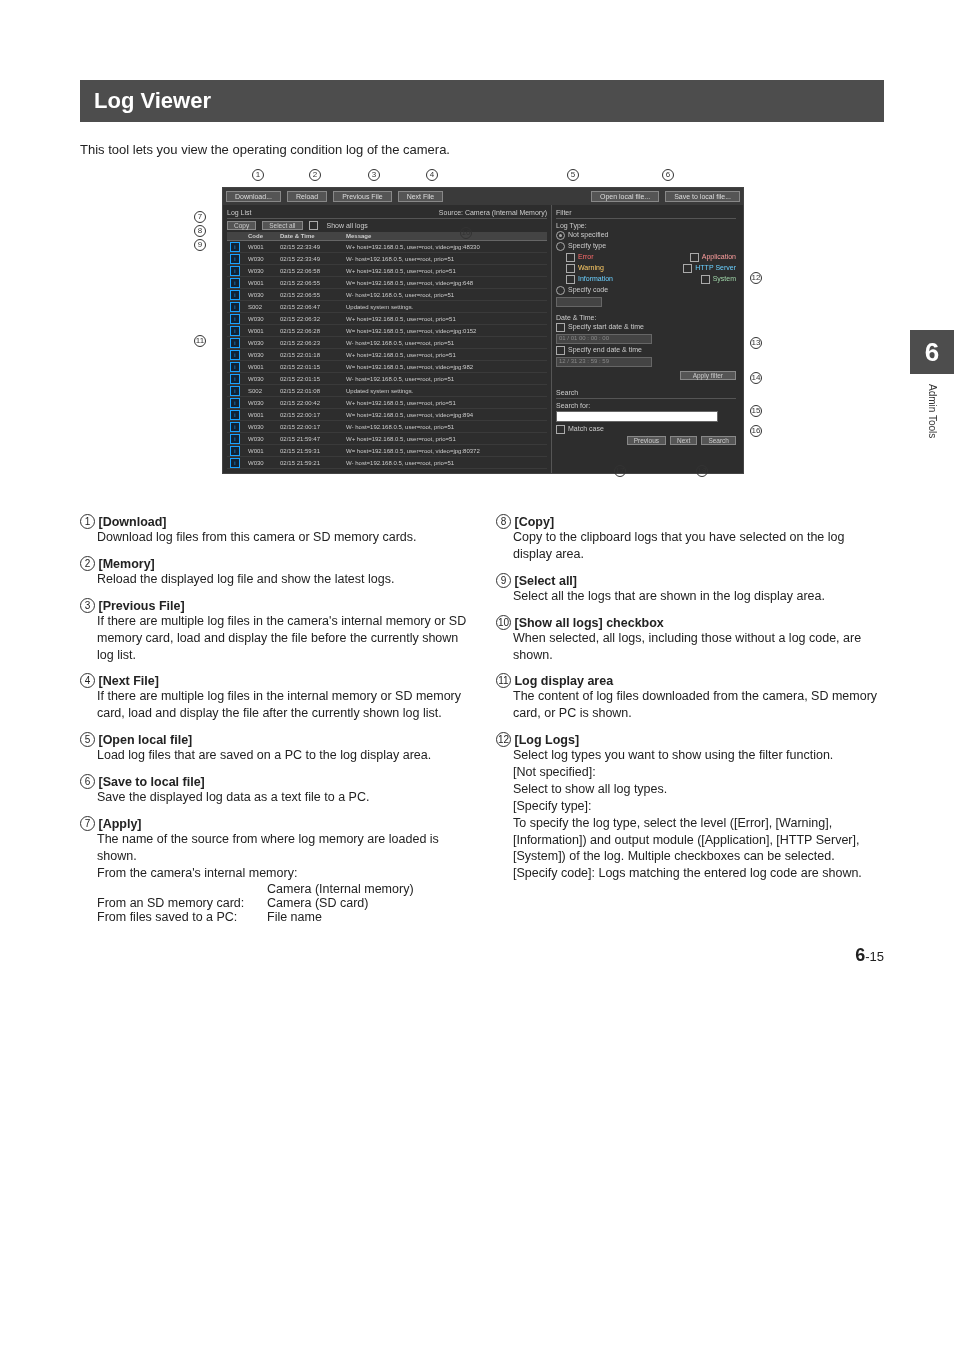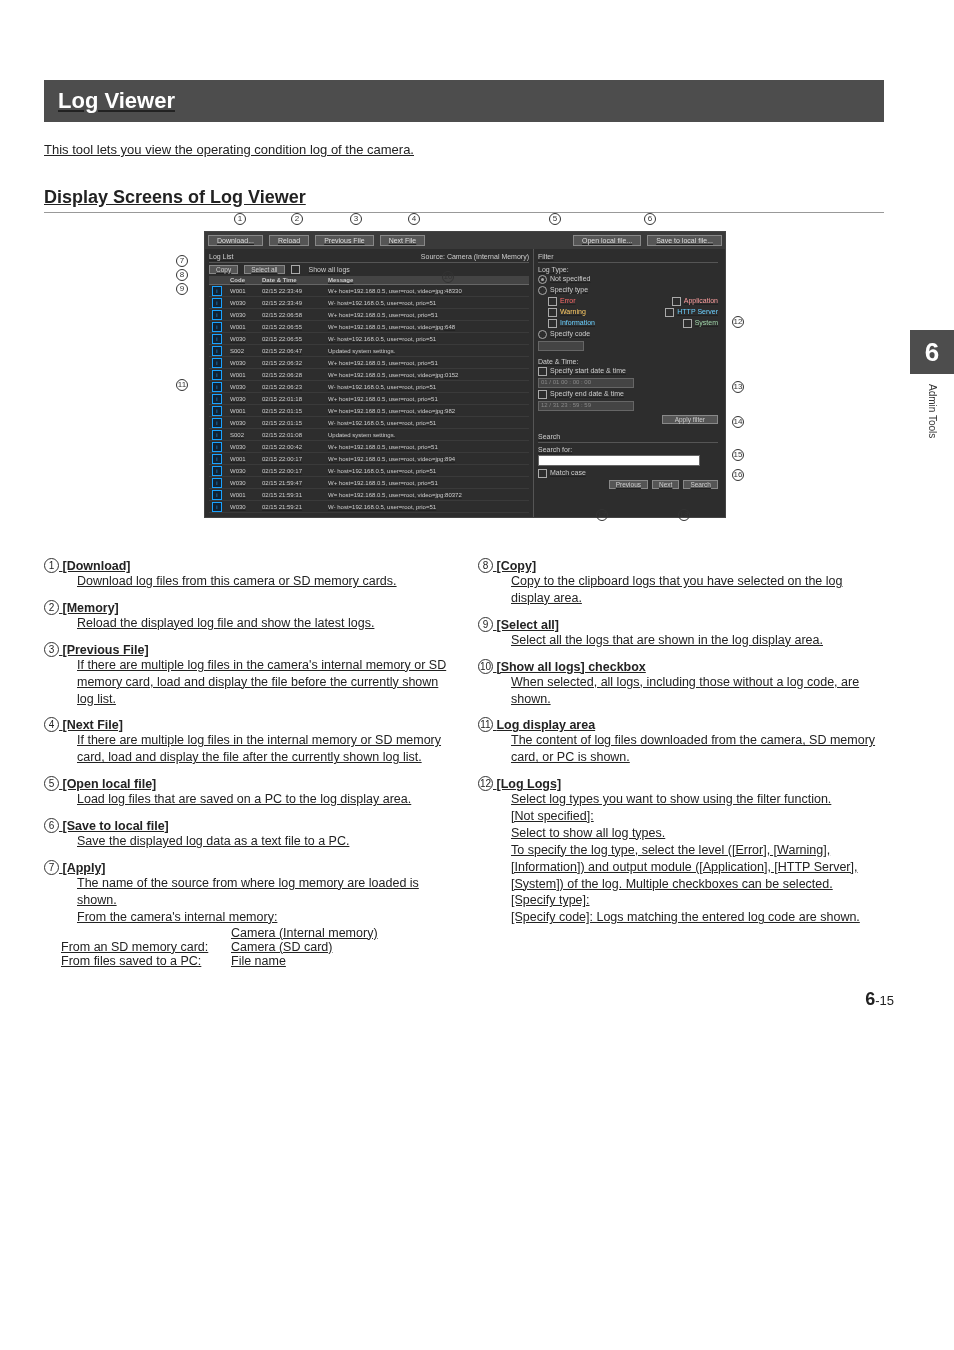--- a/index.html
+++ b/index.html
@@ -11,10 +11,9 @@
     position: relative;
   }
   .page {
-    padding: 80px 70px 60px 44px;
+    padding: 80px 70px 60px 80px;
     box-sizing: border-box;
     position: relative;
-    text-decoration: underline;
   }
   .title-bar {
     background: #4d4d4d;

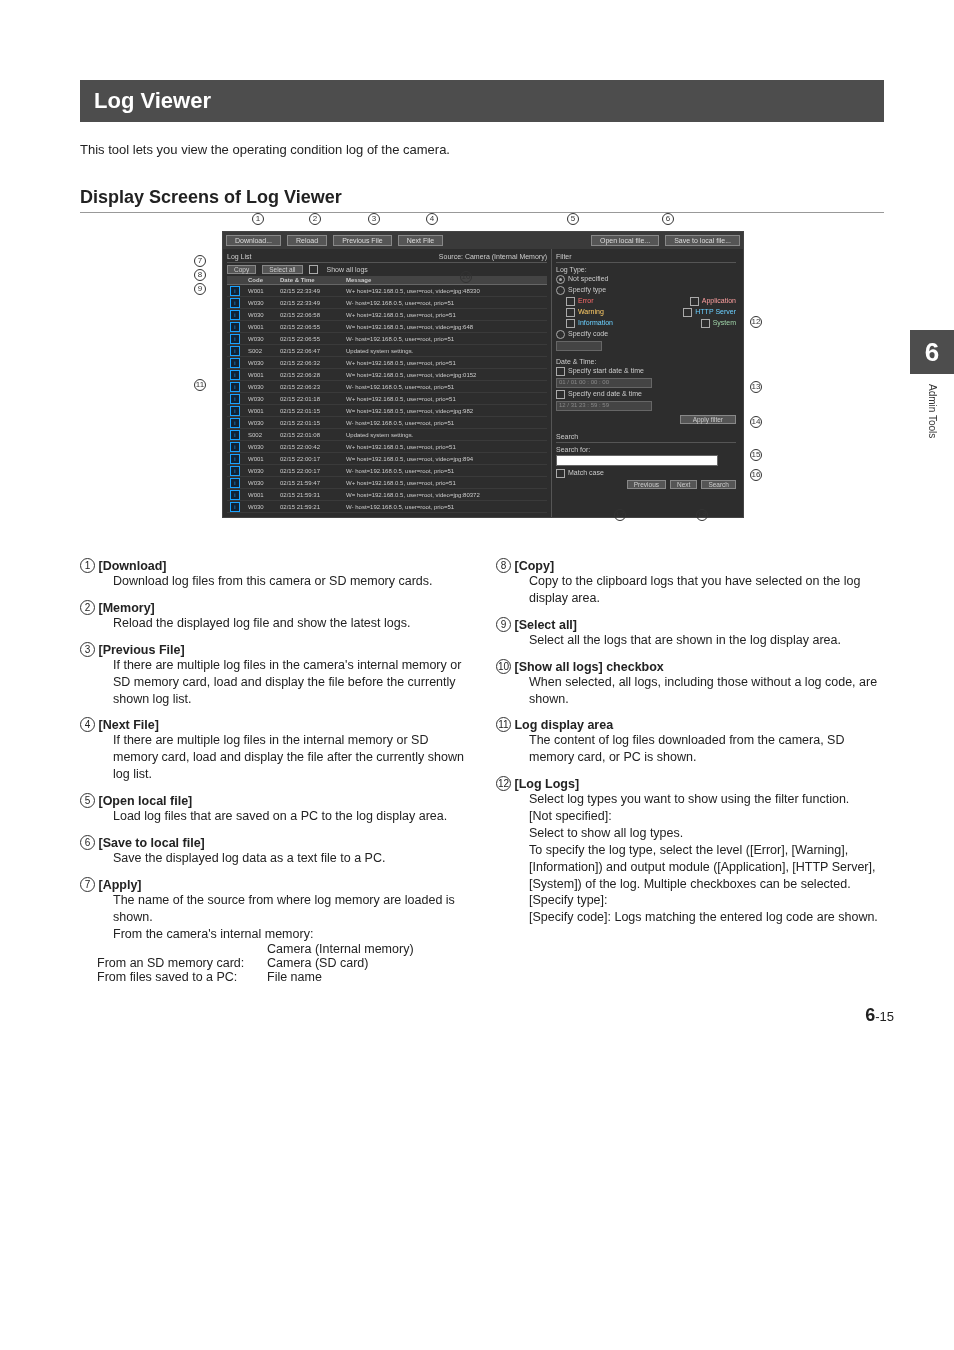--- a/index.html
+++ b/index.html
@@ -236,7 +236,6 @@
 
   <div class="title-bar">Log Viewer</div>
   <div class="intro">This tool lets you view the operating condition log of the camera.</div>
-  <div class="section-h">Display Screens of Log Viewer</div>
 
   <div class="shot-wrap">
 

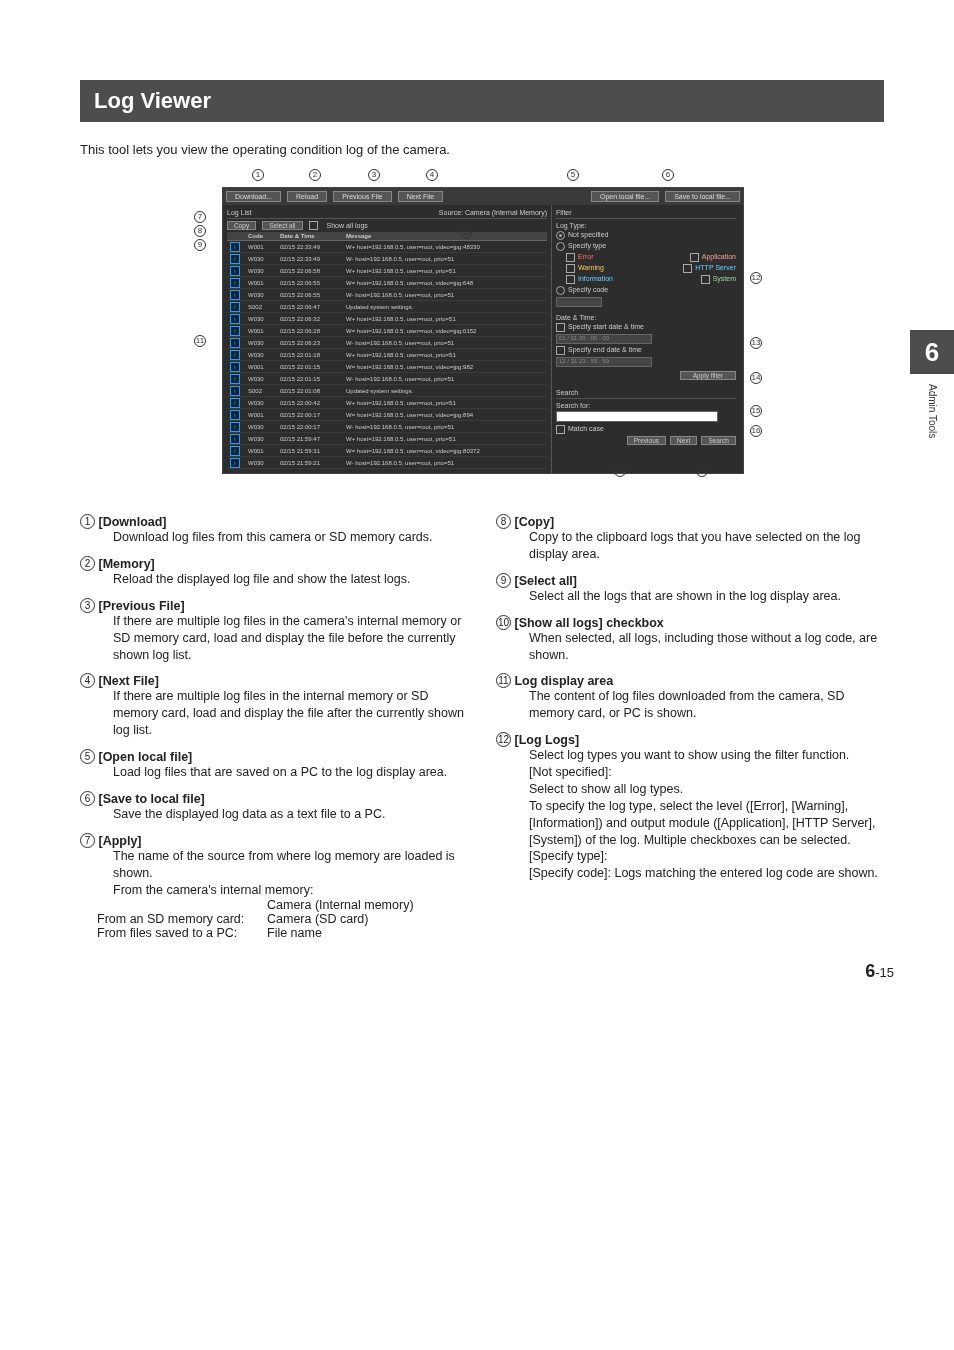--- a/index.html
+++ b/index.html
@@ -191,7 +191,7 @@
   }
   .item .hd b { font-weight: bold; }
   .item .bd {
-    margin-left: 33px;
+    margin-left: 17px;
     line-height: 1.35;
   }
   .tbl-row { margin-left: 17px; display:flex; }

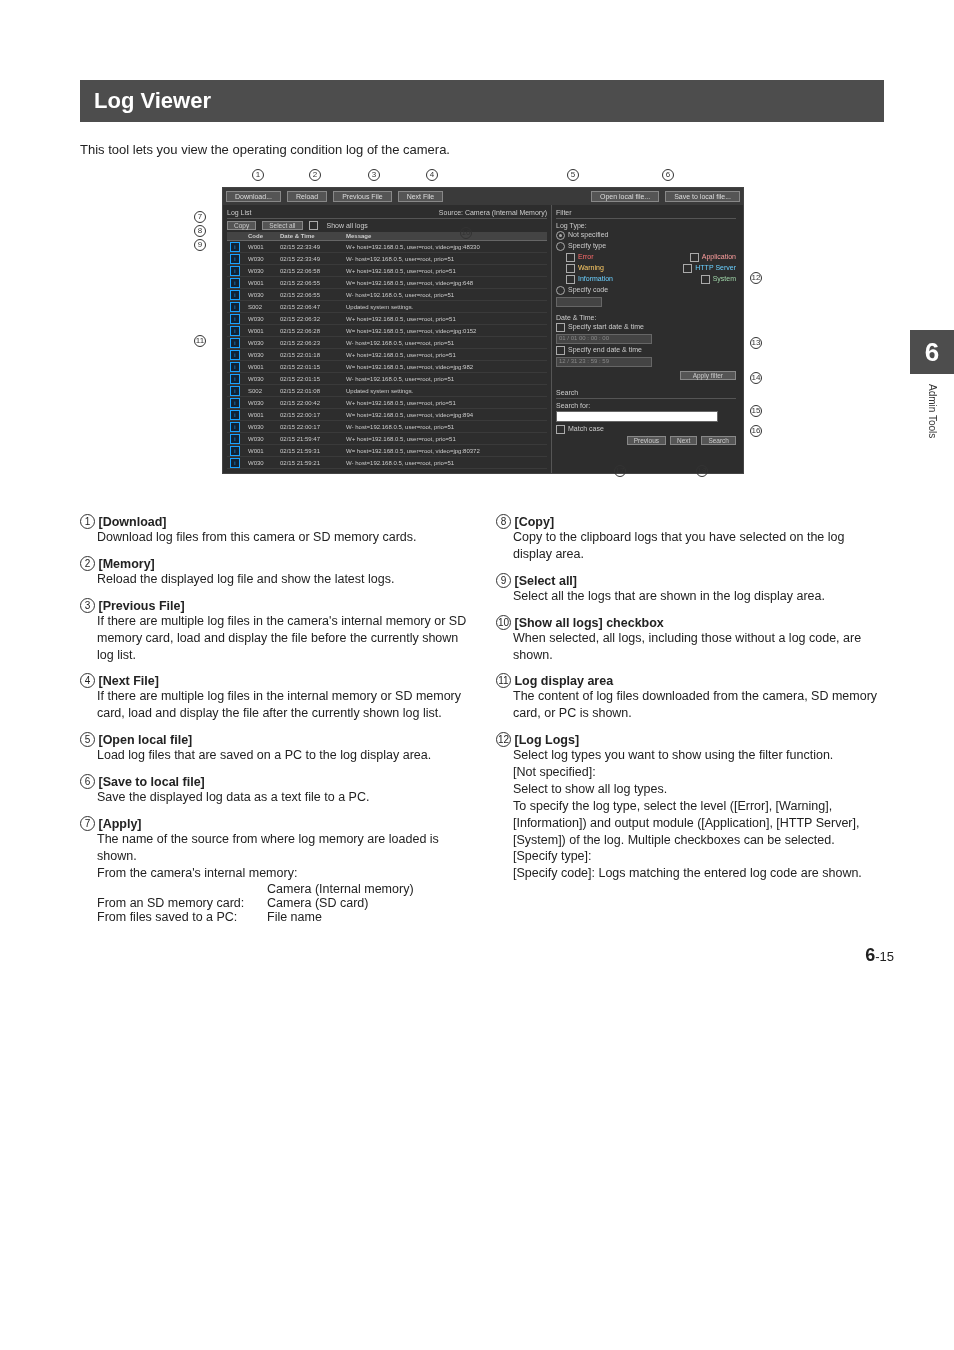--- a/index.html
+++ b/index.html
@@ -516,8 +516,8 @@
         <div class="bd">Select log types you want to show using the filter function.</div>
         <div class="bd">[Not specified]:</div>
         <div class="bd">Select to show all log types.</div>
+        <div class="bd">[Specify type]:</div>
         <div class="bd">To specify the log type, select the level ([Error], [Warning], [Information]) and output module ([Application], [HTTP Server], [System]) of the log. Multiple checkboxes can be selected.</div>
-        <div class="bd">[Specify type]:</div>
         <div class="bd">[Specify code]: Logs matching the entered log code are shown.</div>
       </div>
     </div>

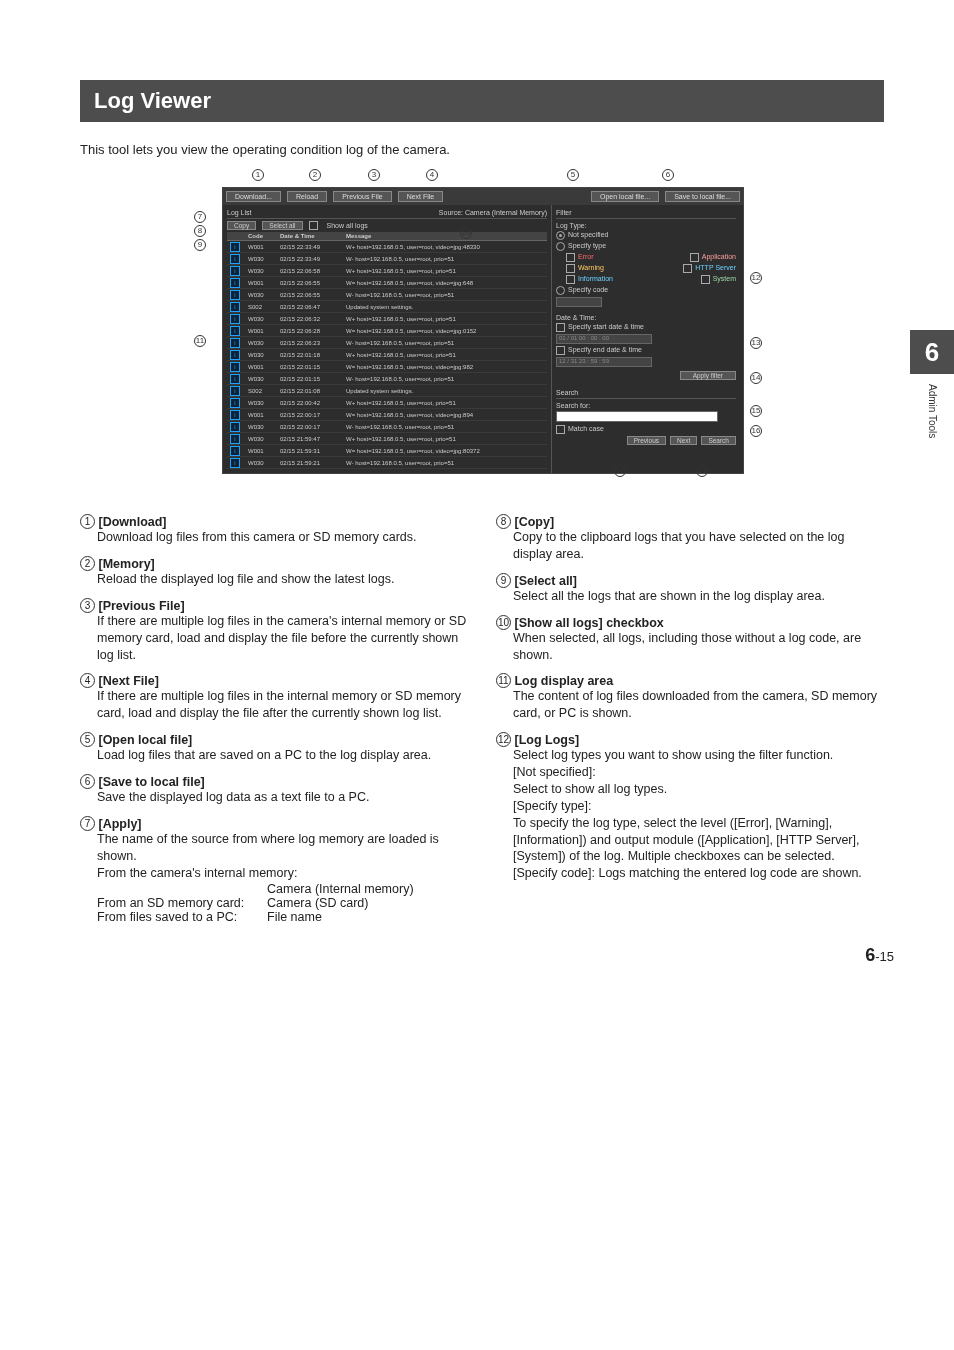--- a/index.html
+++ b/index.html
@@ -223,7 +223,7 @@
   .footer {
     position: absolute;
     bottom: 28px;
-    right: 60px;
+    right: 70px;
     font-size: 13px;
     text-align: right;
   }

